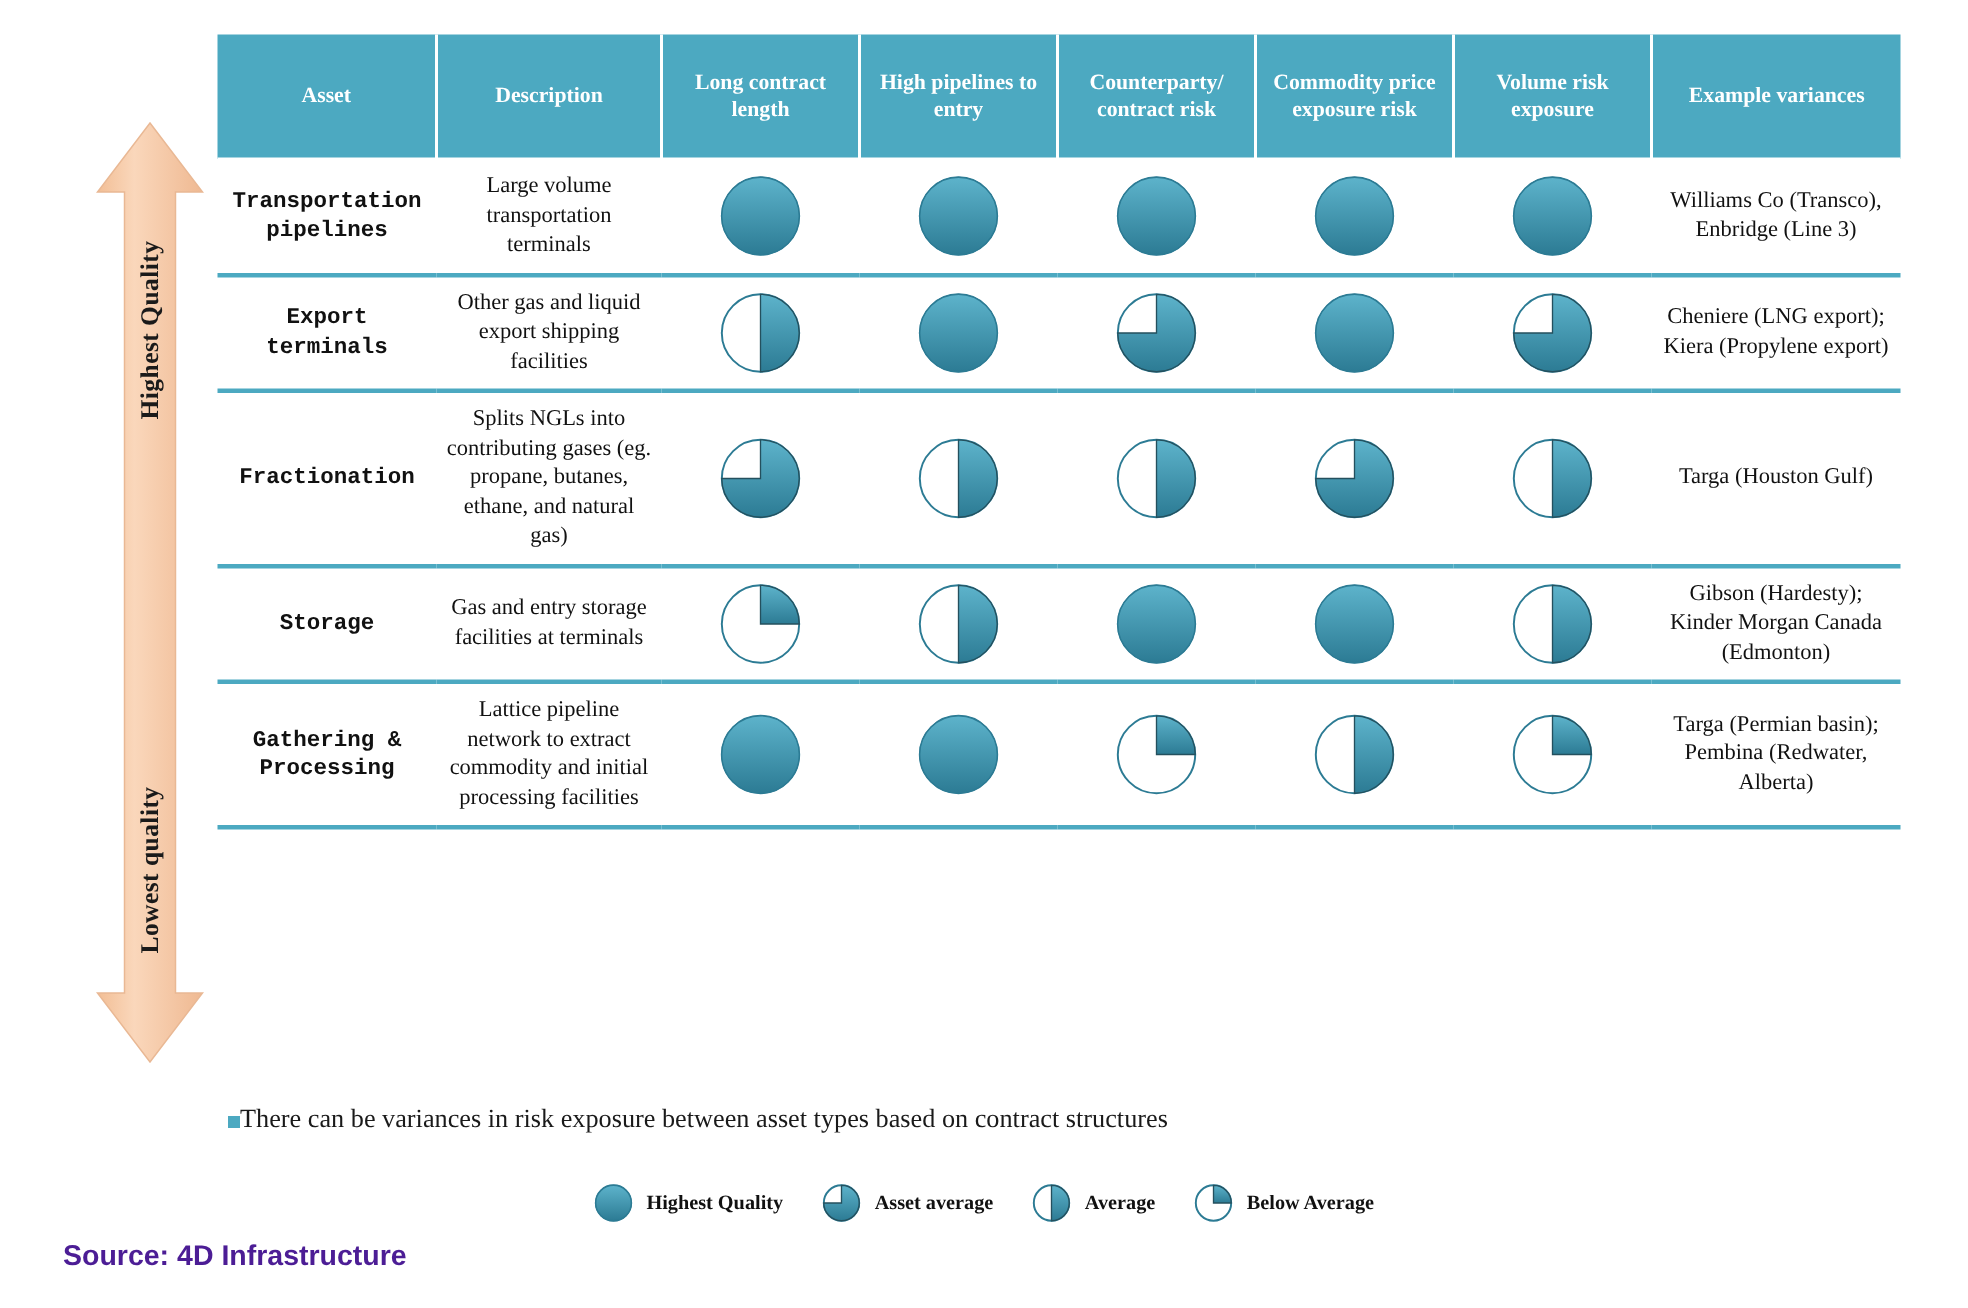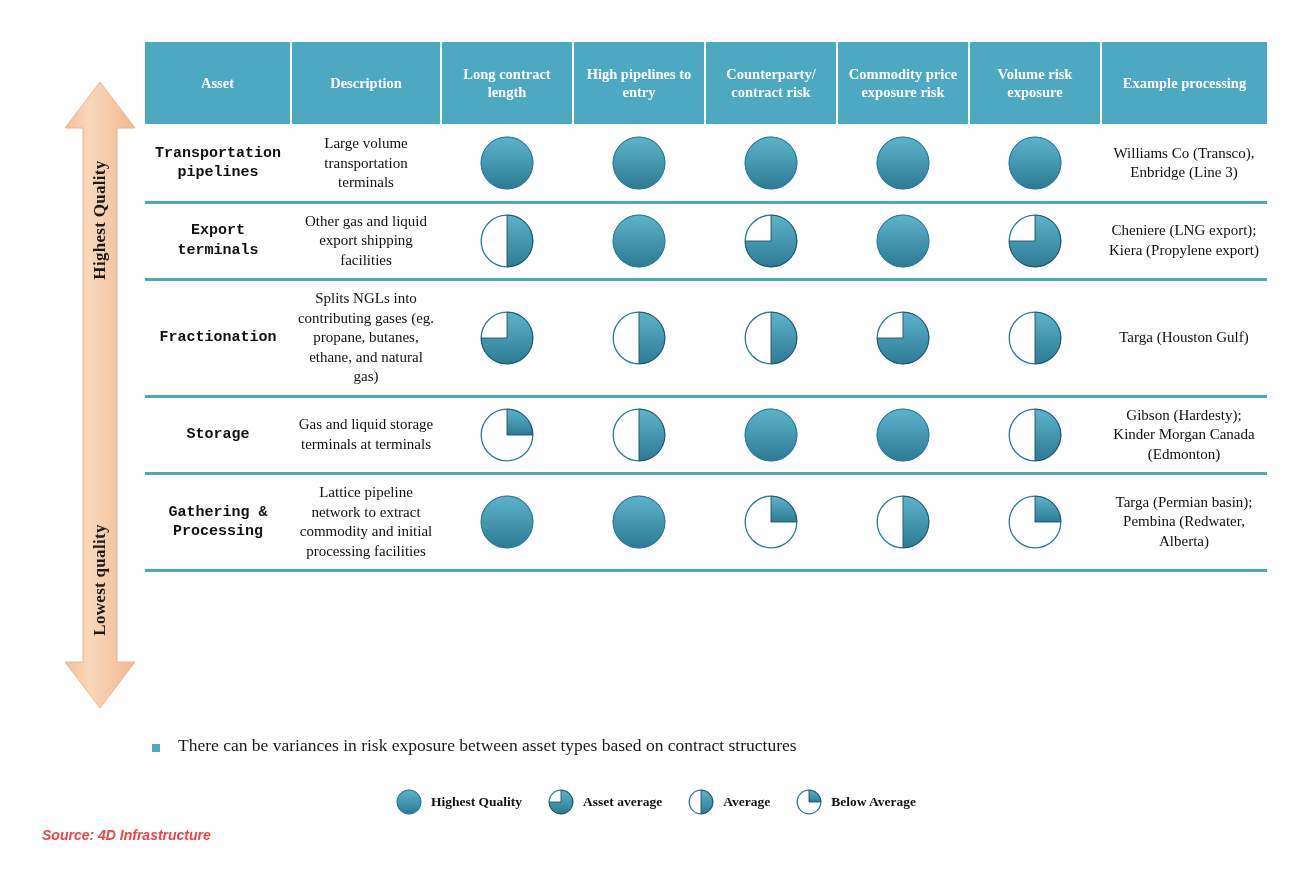--- a/index.html
+++ b/index.html
@@ -49,7 +49,7 @@
   #matrix-table {
     position: absolute;
     left: 145px;
-    top: 42px;
+    top: 23px;
     width: 1120px;
     border-collapse: collapse;
     table-layout: fixed;

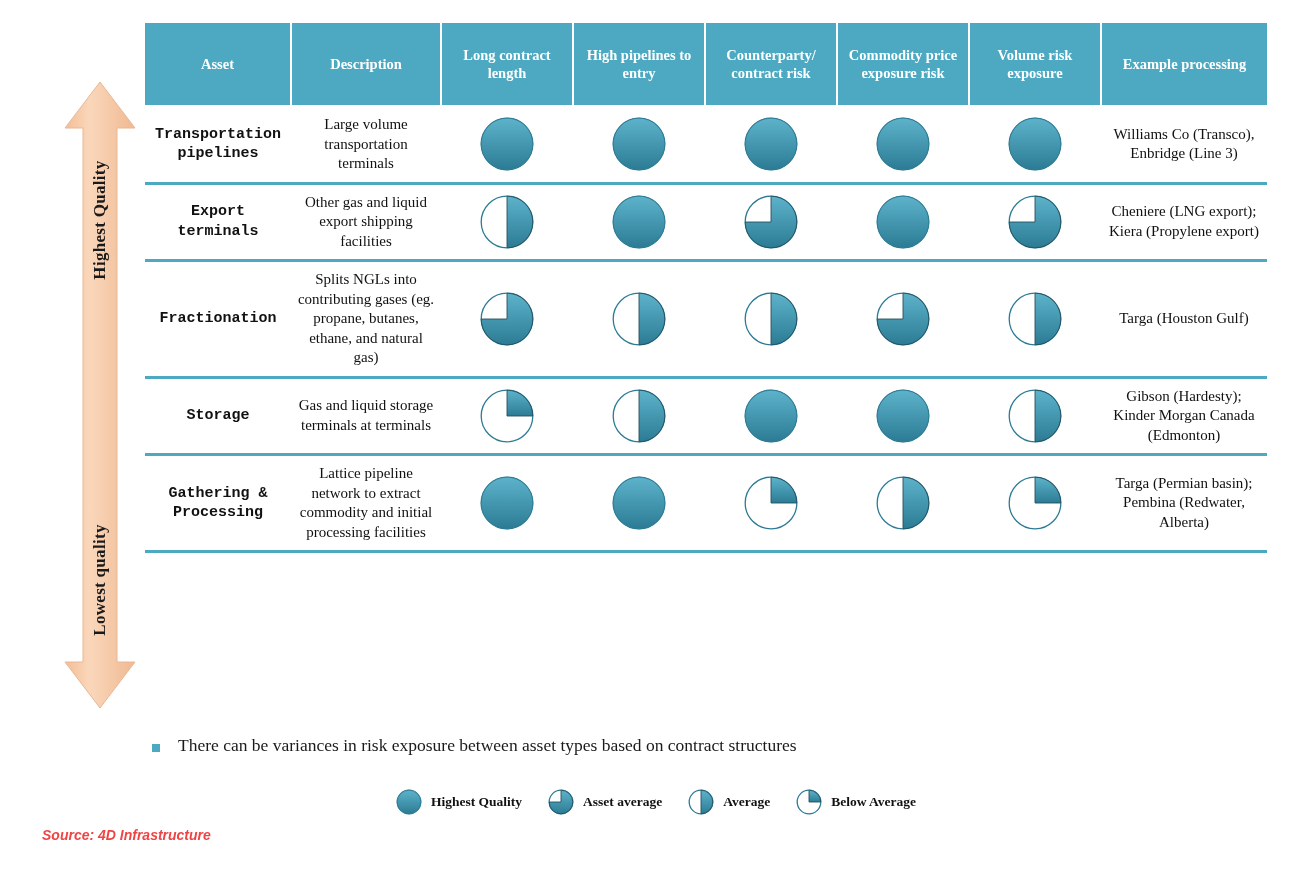--- a/index.html
+++ b/index.html
@@ -196,7 +196,7 @@
       <th>Counterparty/ contract risk</th>
       <th>Commodity price exposure risk</th>
       <th>Volume risk exposure</th>
-      <th>Example processing</th>
+      <th>Example variances</th>
     </tr>
   </thead>
   <tbody id="matrix-body">

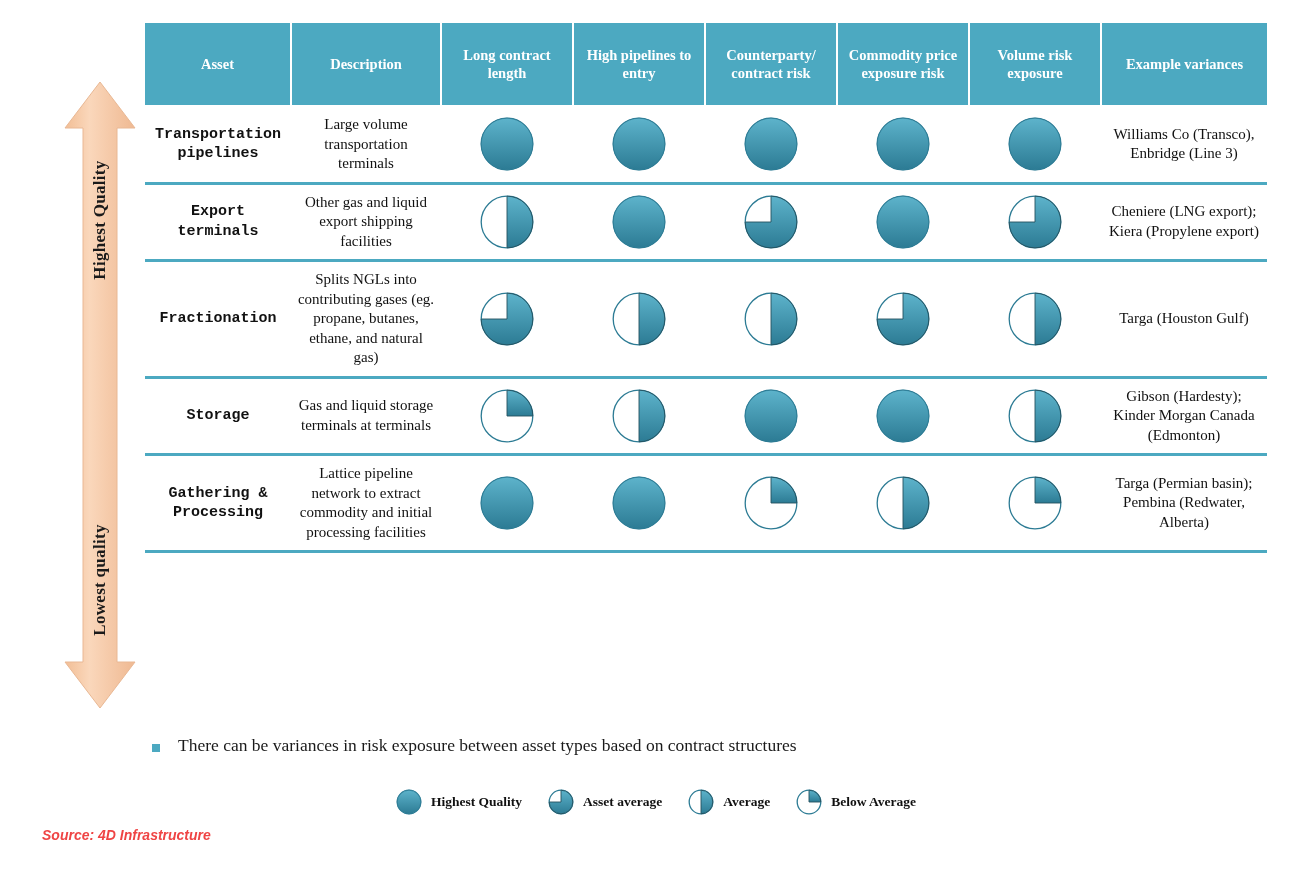--- a/index.html
+++ b/index.html
@@ -427,7 +427,7 @@
       </tr>
       <tr>
         <td class="asset-cell">Storage</td>
-        <td class="desc-cell">Gas and liquid storage terminals at terminals</td>
+        <td class="desc-cell">Gas and entry storage facilities at terminals</td>
         <td class="ball-cell">
           <div class="ball-wrap">
             <svg width="54" height="54" viewBox="0 0 54 54">

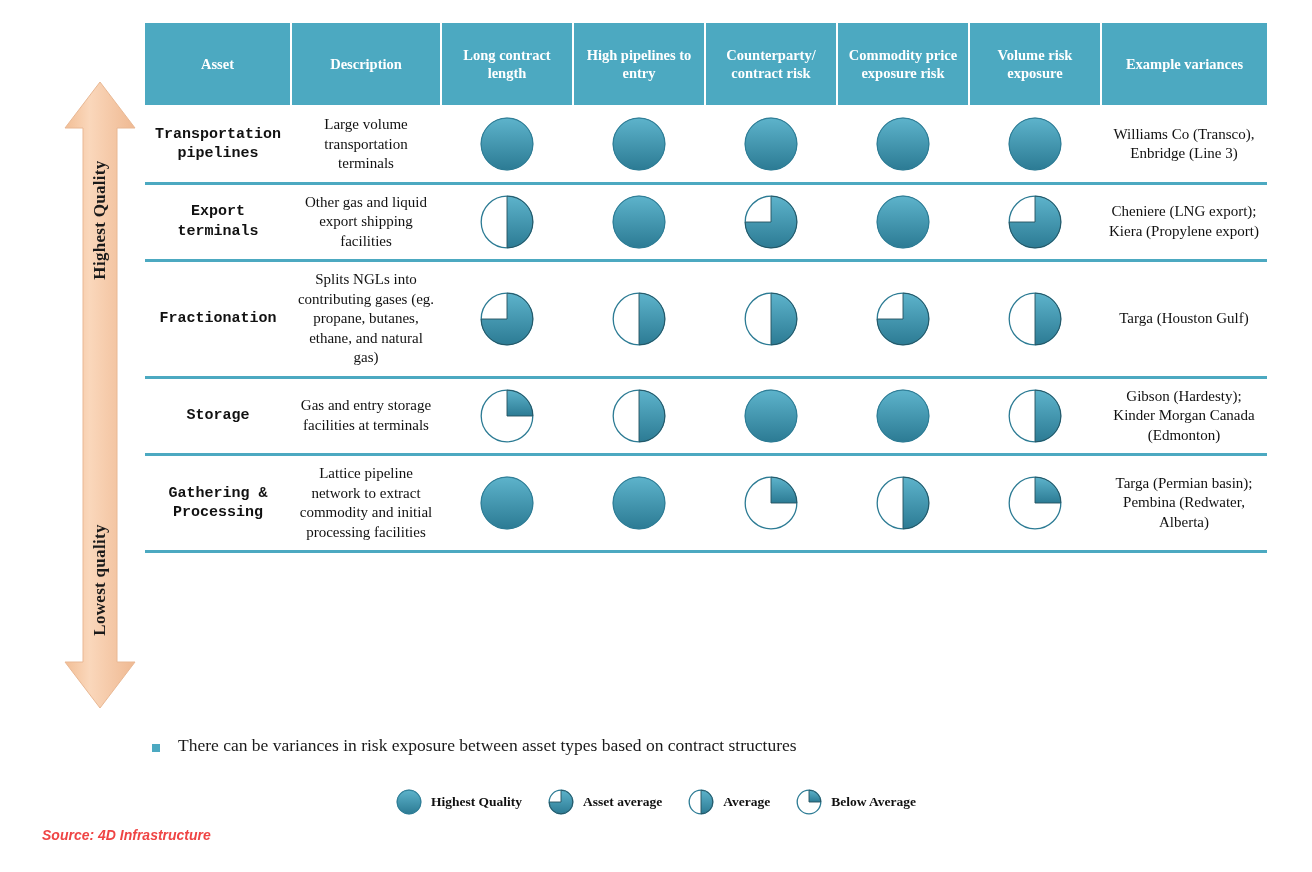--- a/index.html
+++ b/index.html
@@ -108,7 +108,6 @@
     top: 735px;
     display: flex;
     align-items: flex-start;
-    gap: 18px;
   }
   #footnote-bullet {
     width: 8px;

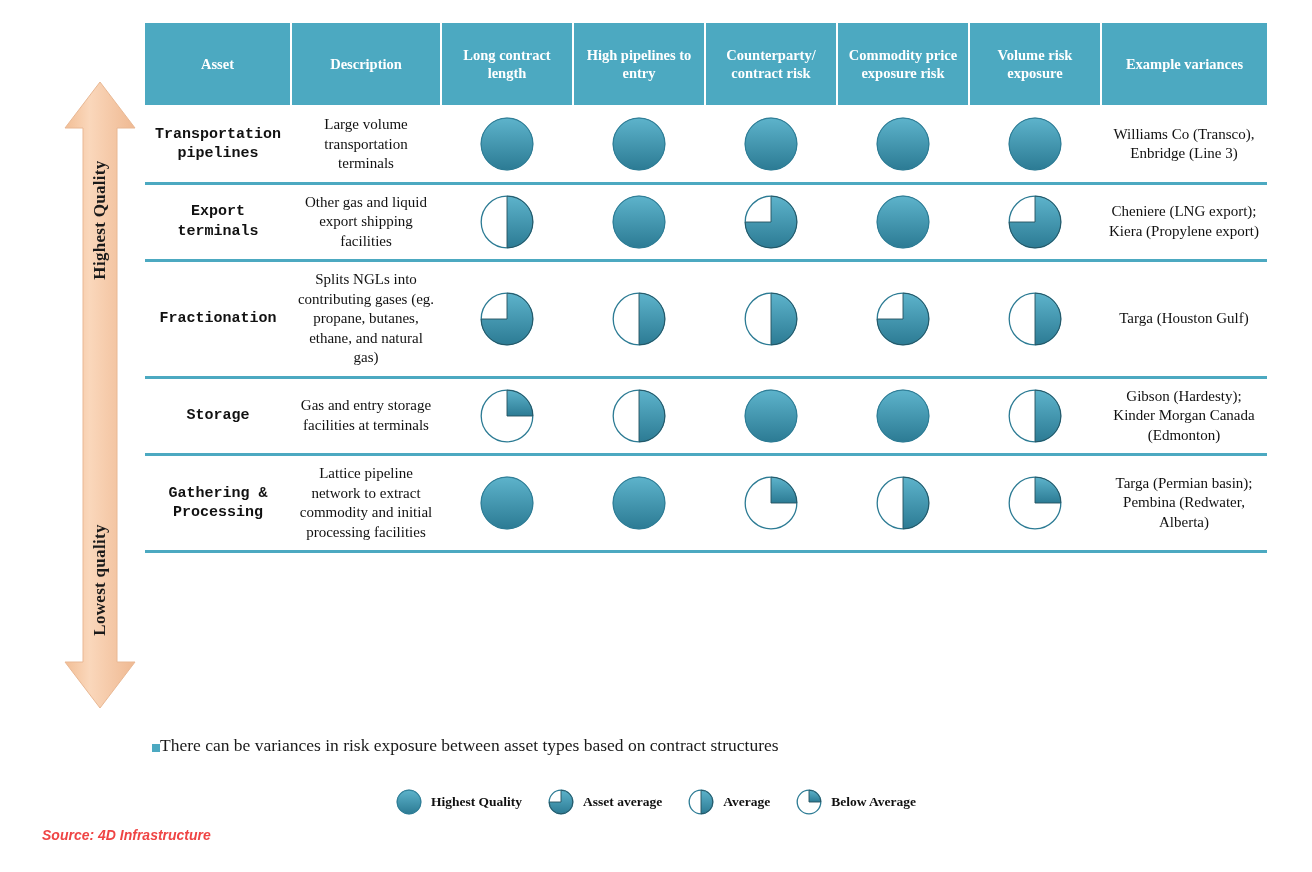--- a/index.html
+++ b/index.html
@@ -151,10 +151,9 @@
     left: 42px;
     top: 827px;
     font-family: "Liberation Sans", "DejaVu Sans", sans-serif;
-    font-style: italic;
     font-weight: bold;
-    font-size: 14px;
-    color: #ef4444;
+    font-size: 19px;
+    color: #4c1d95;
   }
 </style>
 </head>

